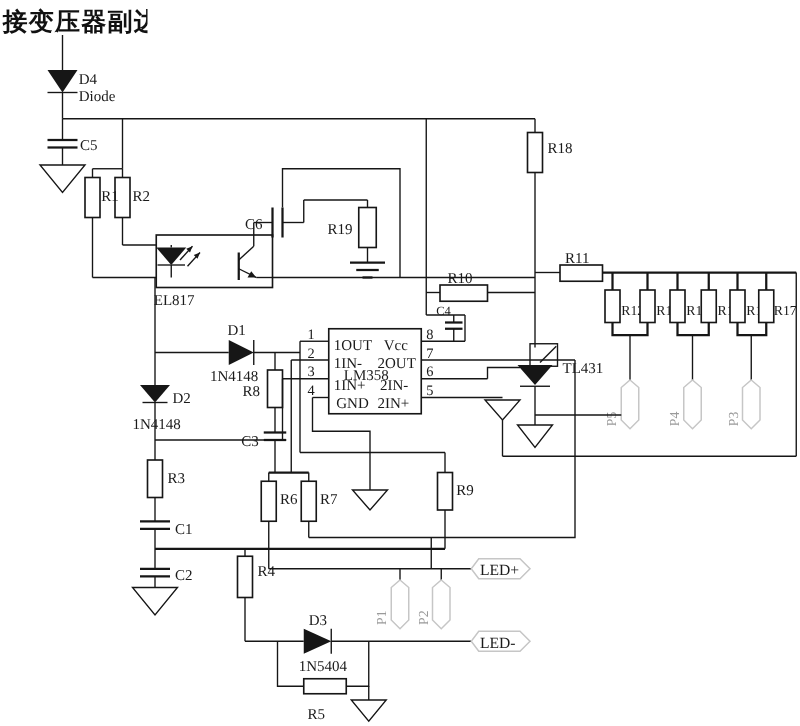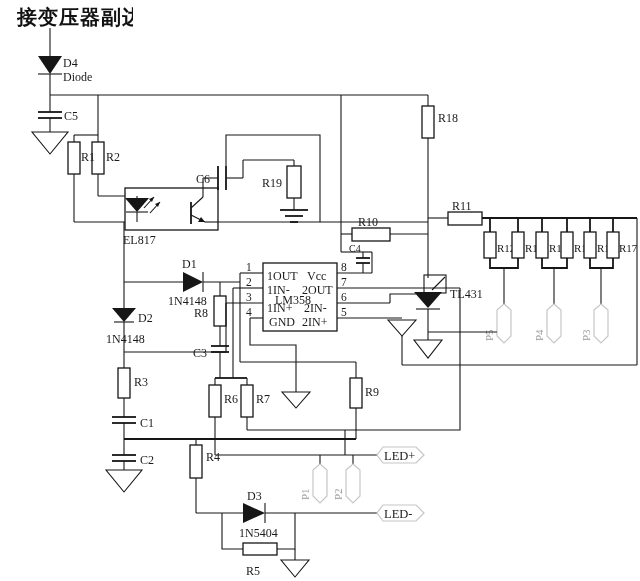--- a/index.html
+++ b/index.html
@@ -17,7 +17,7 @@
   .pin{font-size:11.5px;}
   .gray{fill:#9a9a9a;}
   .cntxt{font-size:12.5px;}
-  #title-label{position:absolute;left:17px;top:4px;width:116px;height:26px;overflow:hidden;
+  #title-label{position:absolute;left:2px;top:4px;width:116px;height:26px;overflow:hidden;
       white-space:nowrap;font-size:20px;font-weight:bold;color:#111;letter-spacing:1px;}
   #wm-cn{position:absolute;left:226px;top:243px;font-size:31px;font-weight:bold;letter-spacing:2px;
       color:rgba(193,78,62,0.50);text-shadow:0 0 2px rgba(255,255,255,0.9);pointer-events:none;}

